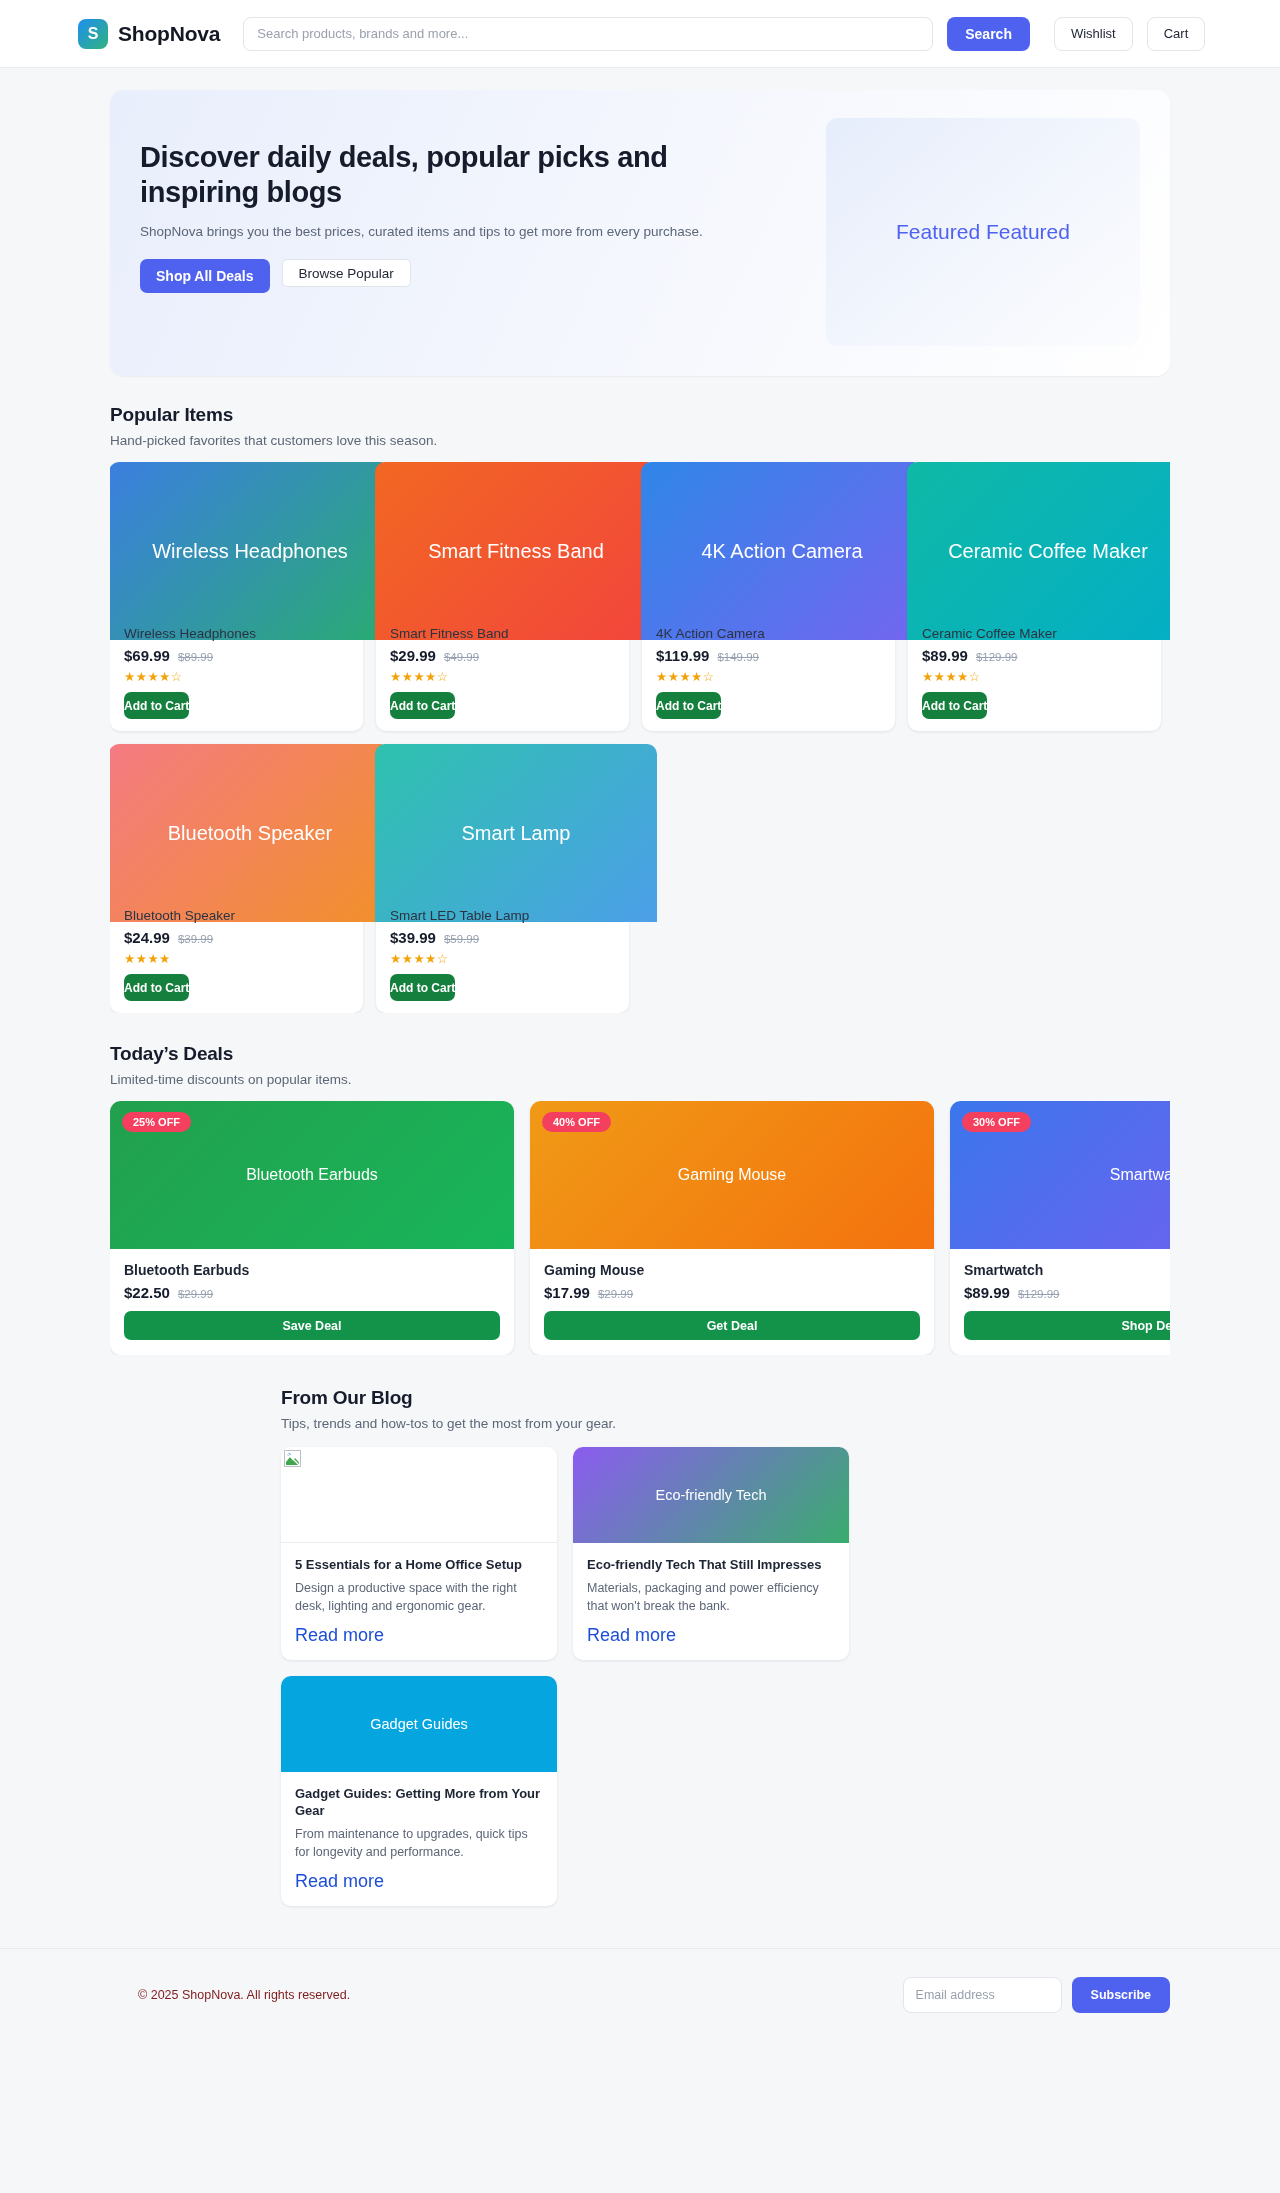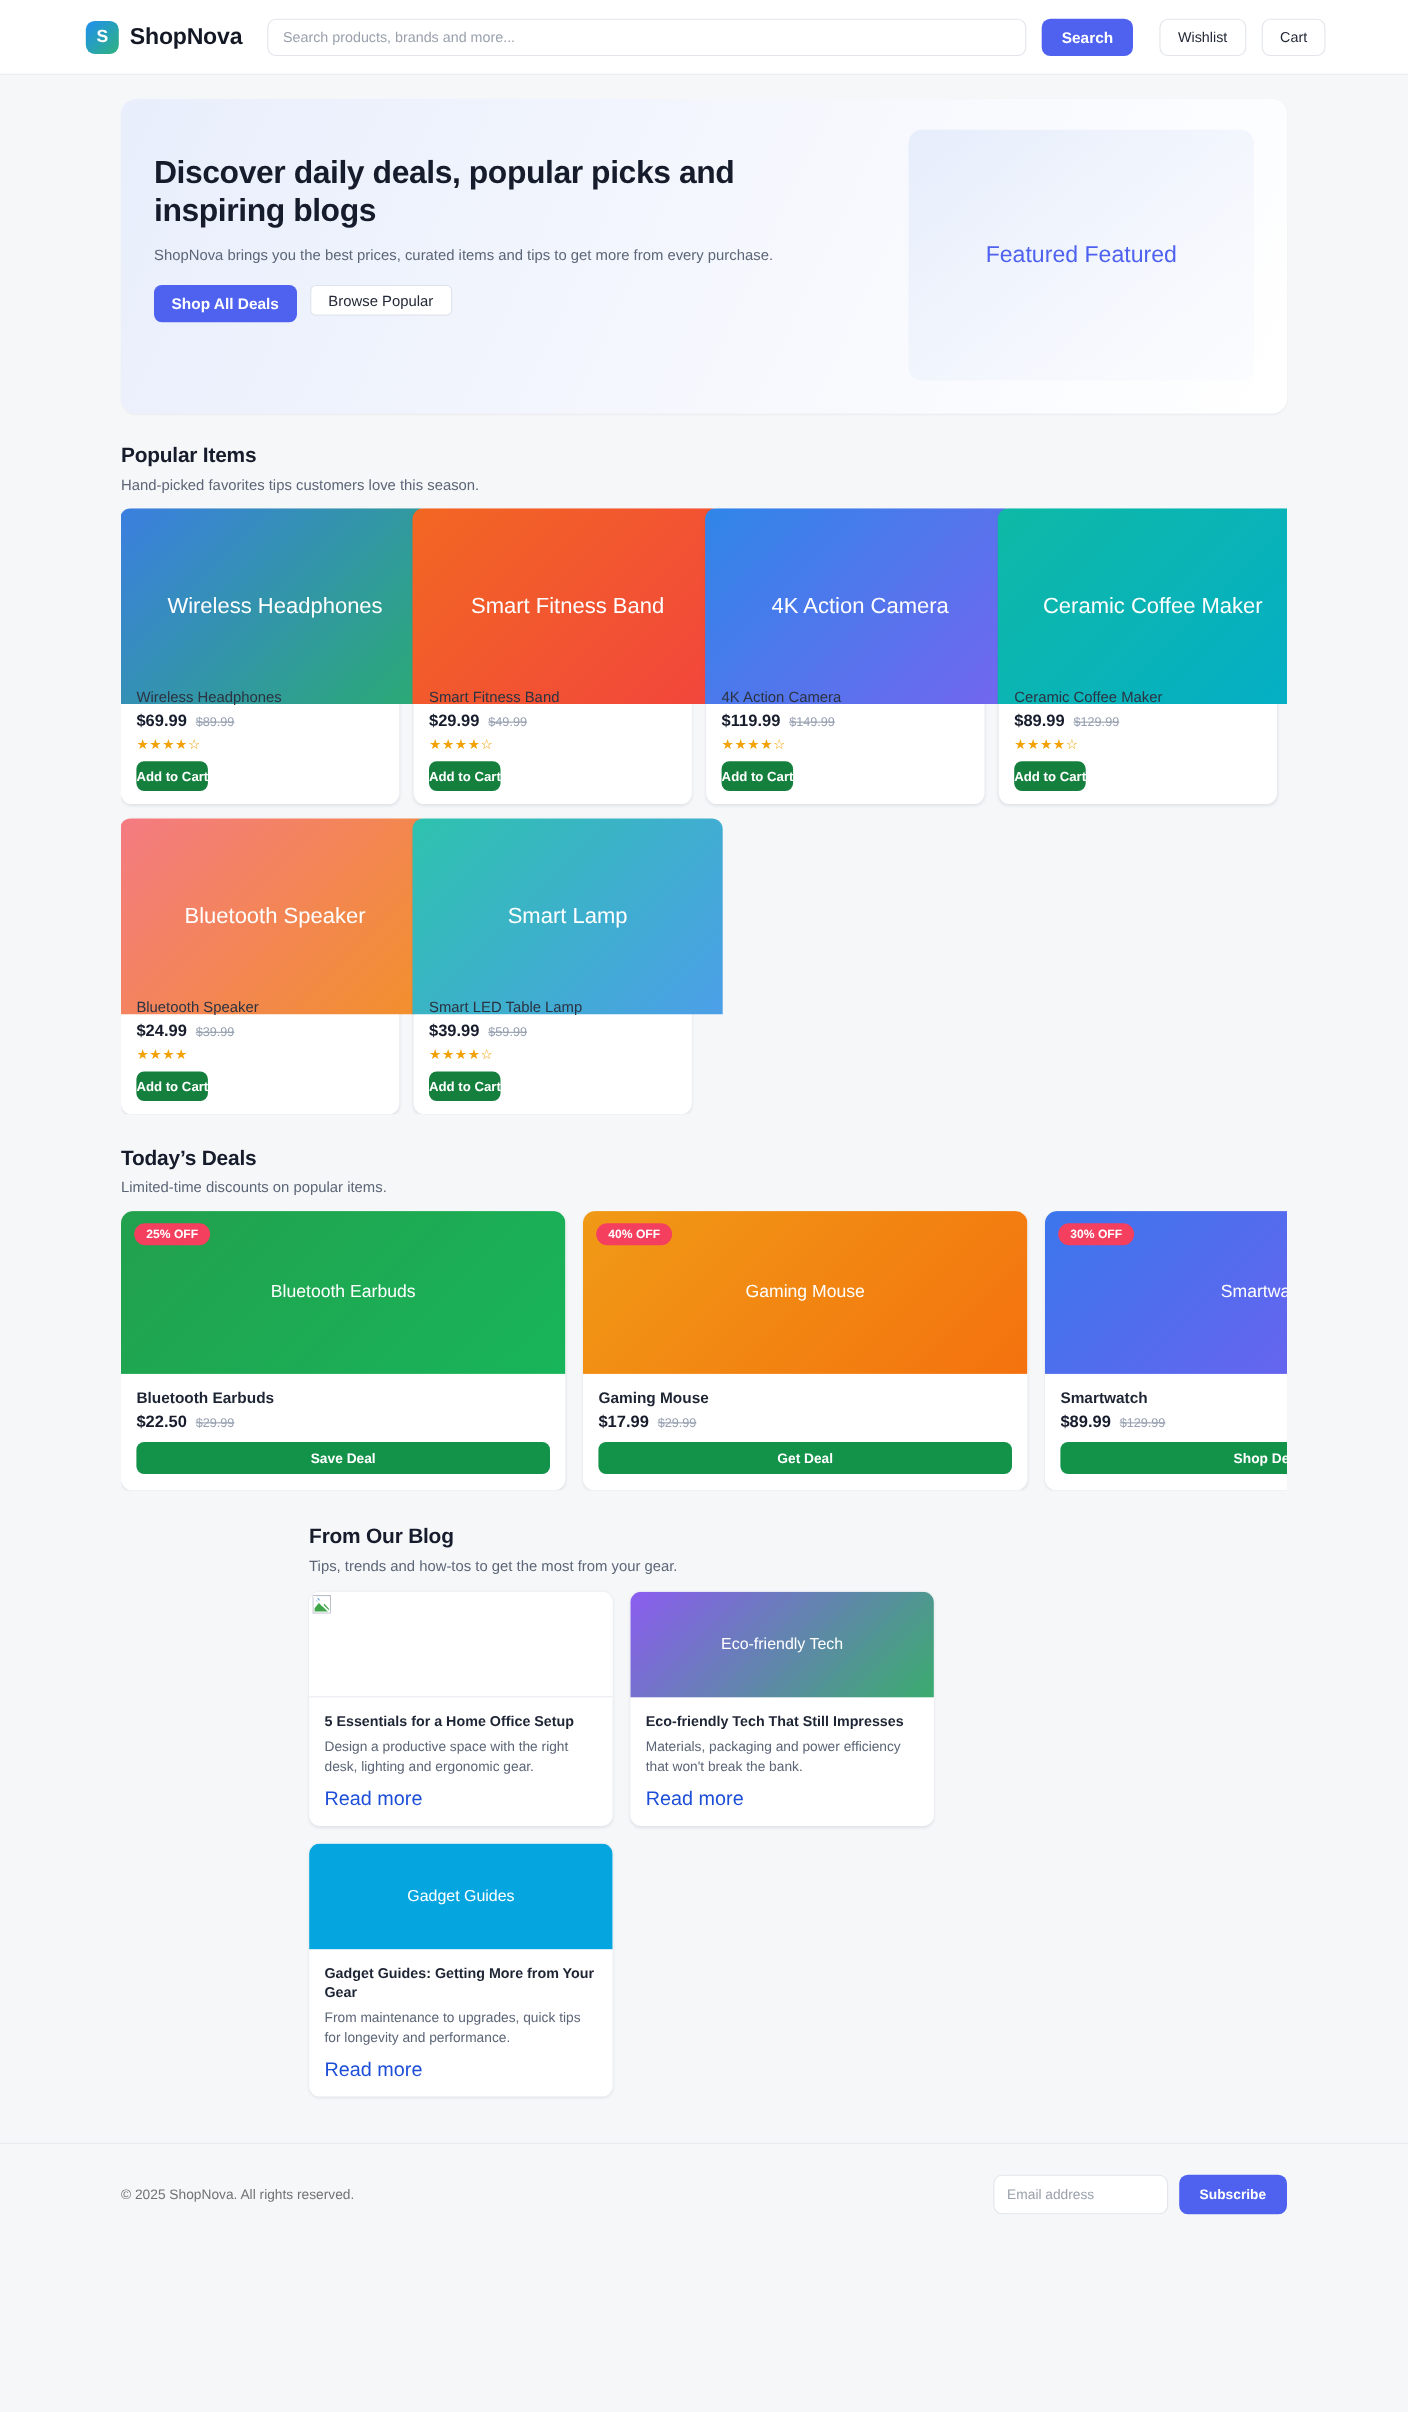--- a/index.html
+++ b/index.html
@@ -218,7 +218,7 @@
 
   <div class="sec-pop">
     <div class="sec-title">Popular Items</div>
-    <div class="sec-sub">Hand-picked favorites tips customers love this season.</div>
+    <div class="sec-sub">Hand-picked favorites that customers love this season.</div>
     <div class="prod-grid" id="prod-grid">
         <div class="prod-card">
           <div class="prod-img" style="background:linear-gradient(135deg,#3b7fe0 0%,#2aab72 100%)">

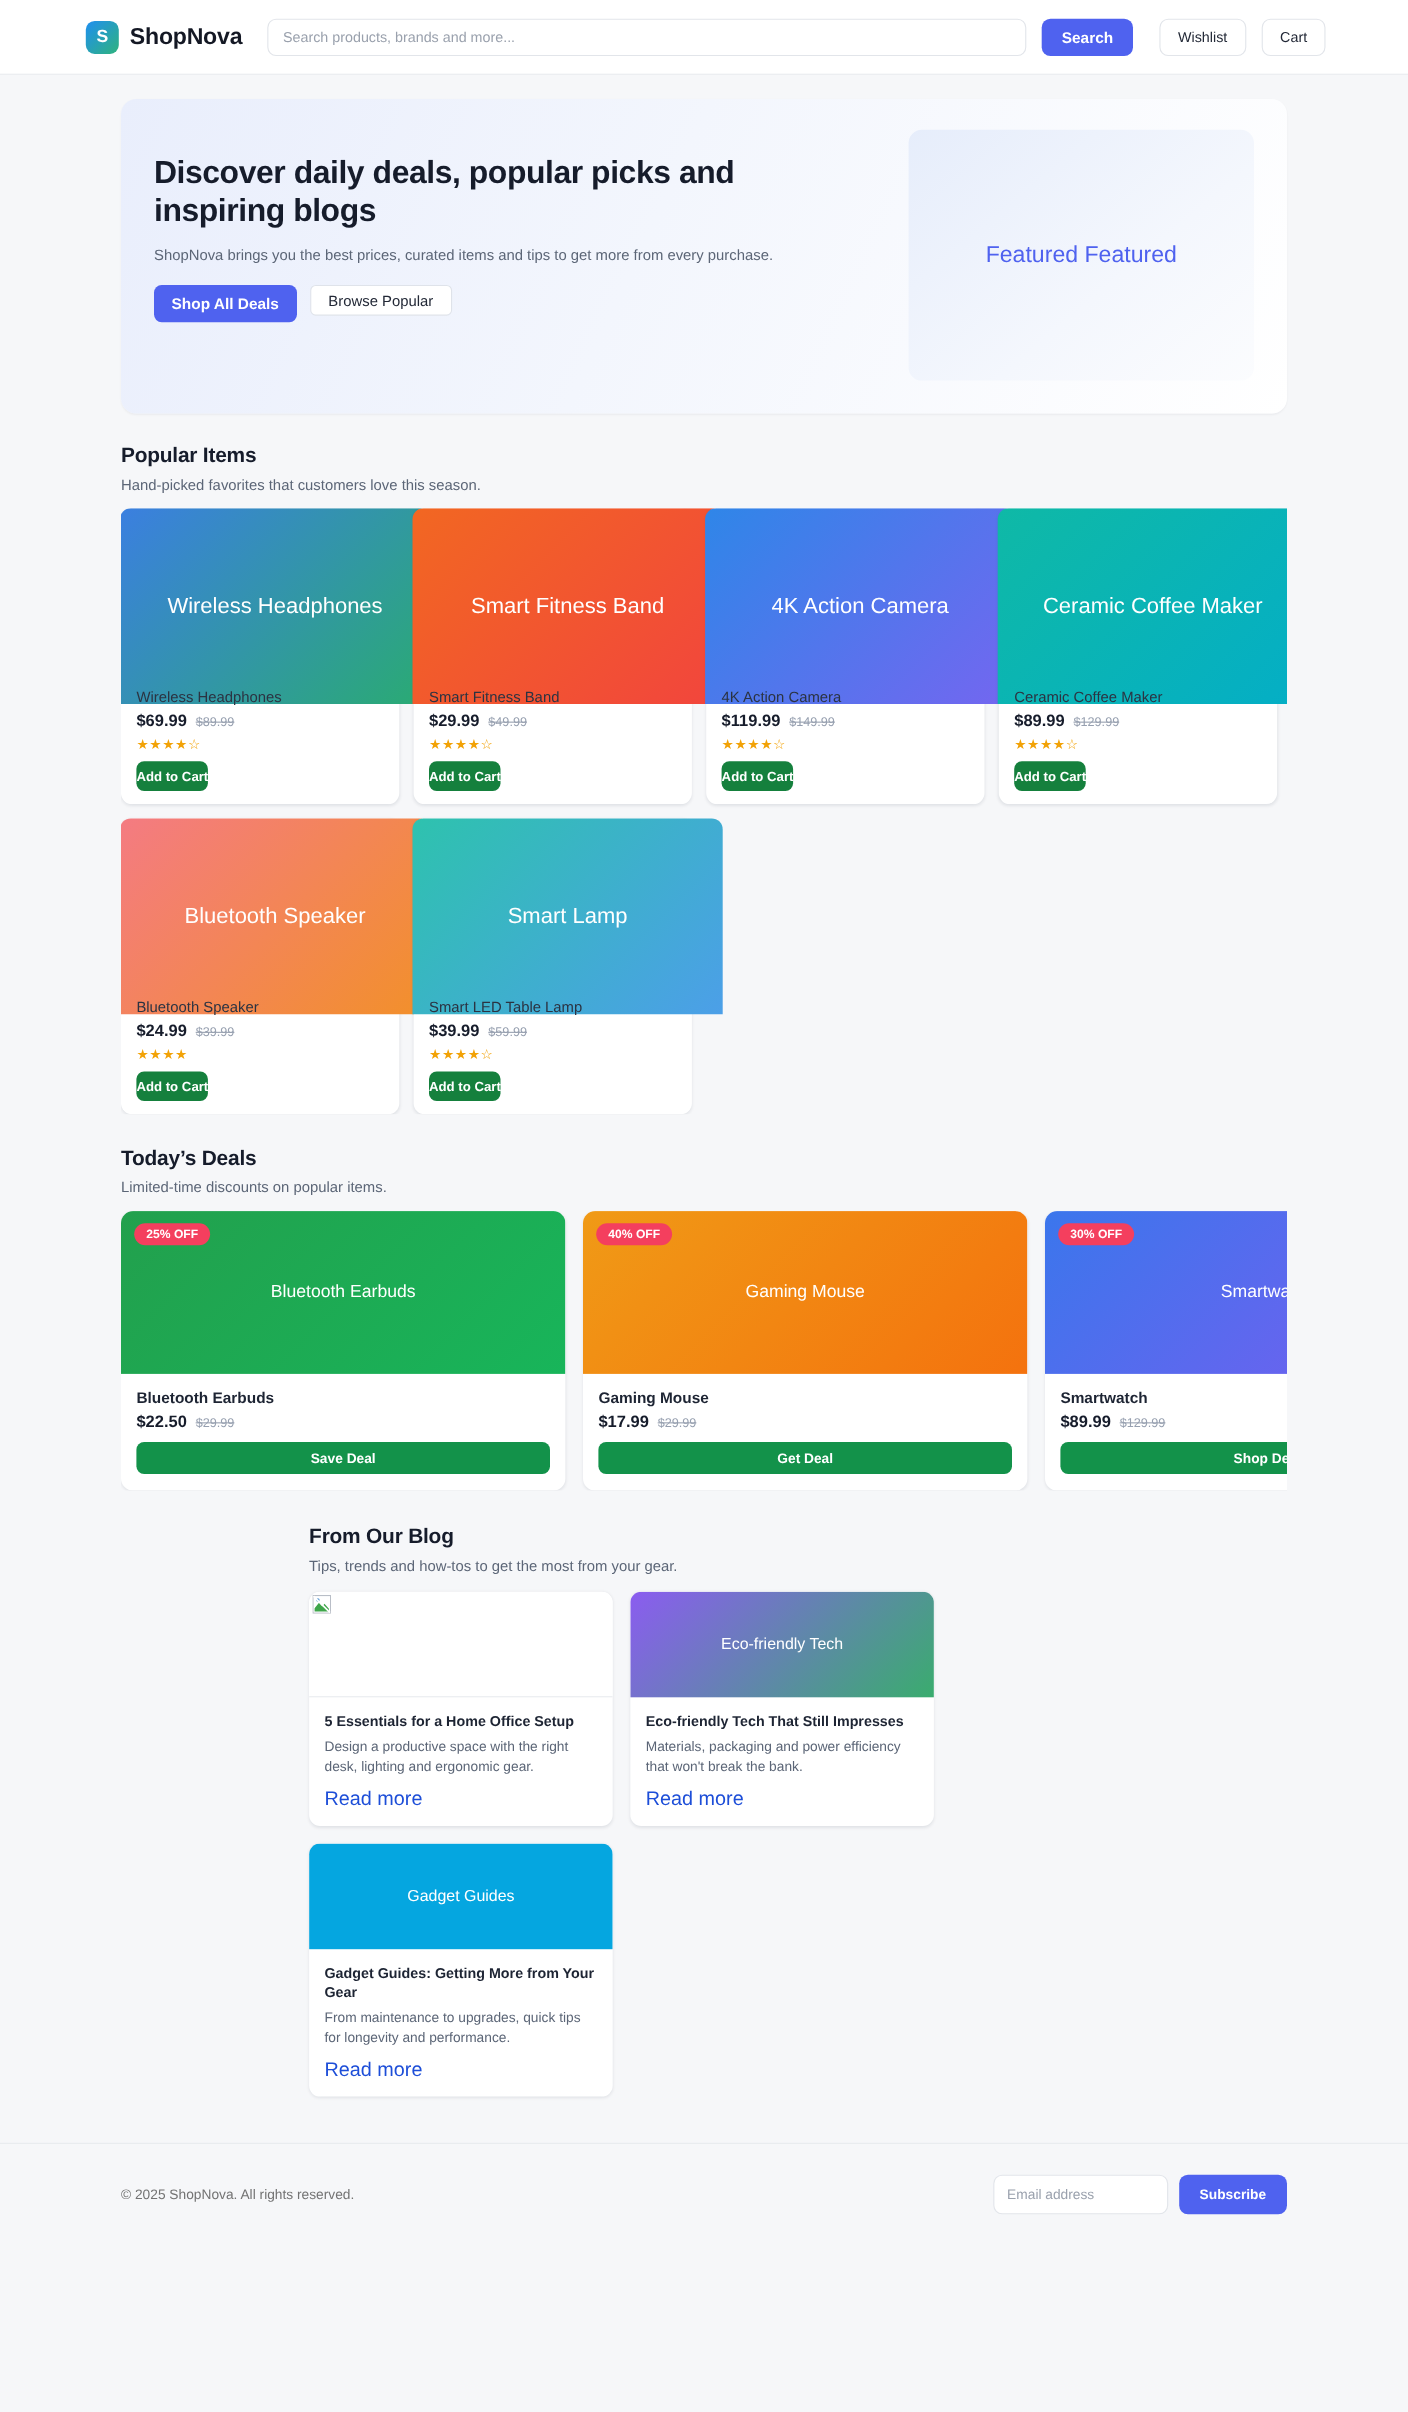--- a/index.html
+++ b/index.html
@@ -174,7 +174,7 @@
     height: 93px; display: flex; align-items: center;
     padding: 0 110px; justify-content: space-between;
   }
-  .copyright { font-size: 12.5px; color: #737373; }
+  .copyright { font-size: 12.5px; color: #7f1d1d; margin-left: 28px; }
   .sub-box { display: flex; gap: 10px; align-items: center; }
   .email-input {
     width: 159px; height: 36px; border: 1px solid #e2e5ea; border-radius: 8px;

